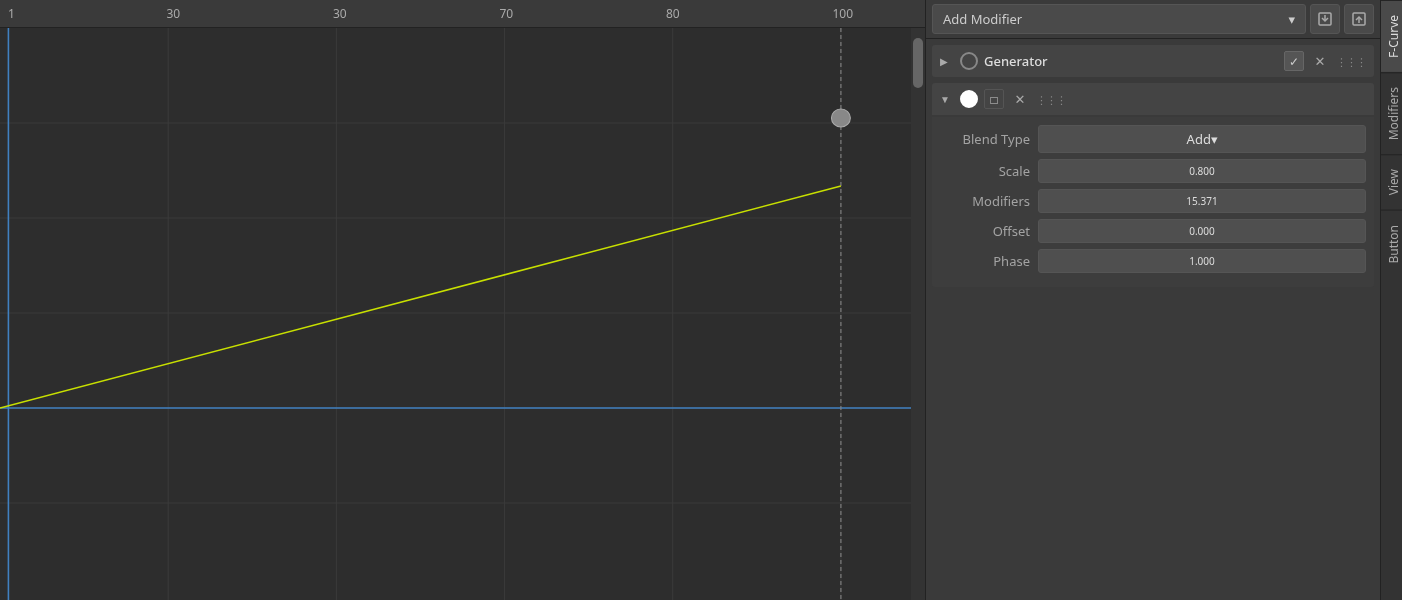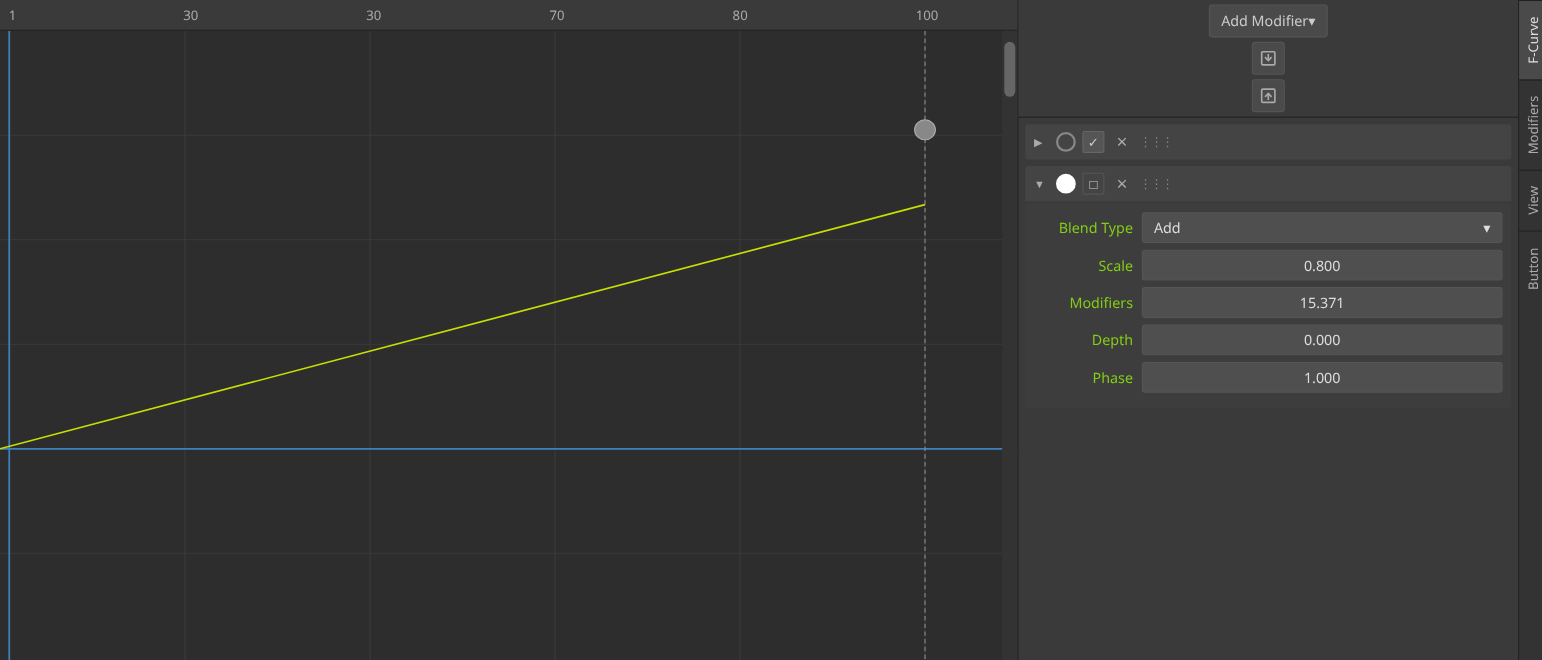--- a/index.html
+++ b/index.html
@@ -65,7 +65,6 @@
       background: #3a3a3a;
       border-bottom: 1px solid #222;
       gap: 4px;
-      flex-direction: column;
     }
 
     .add-modifier-dropdown {

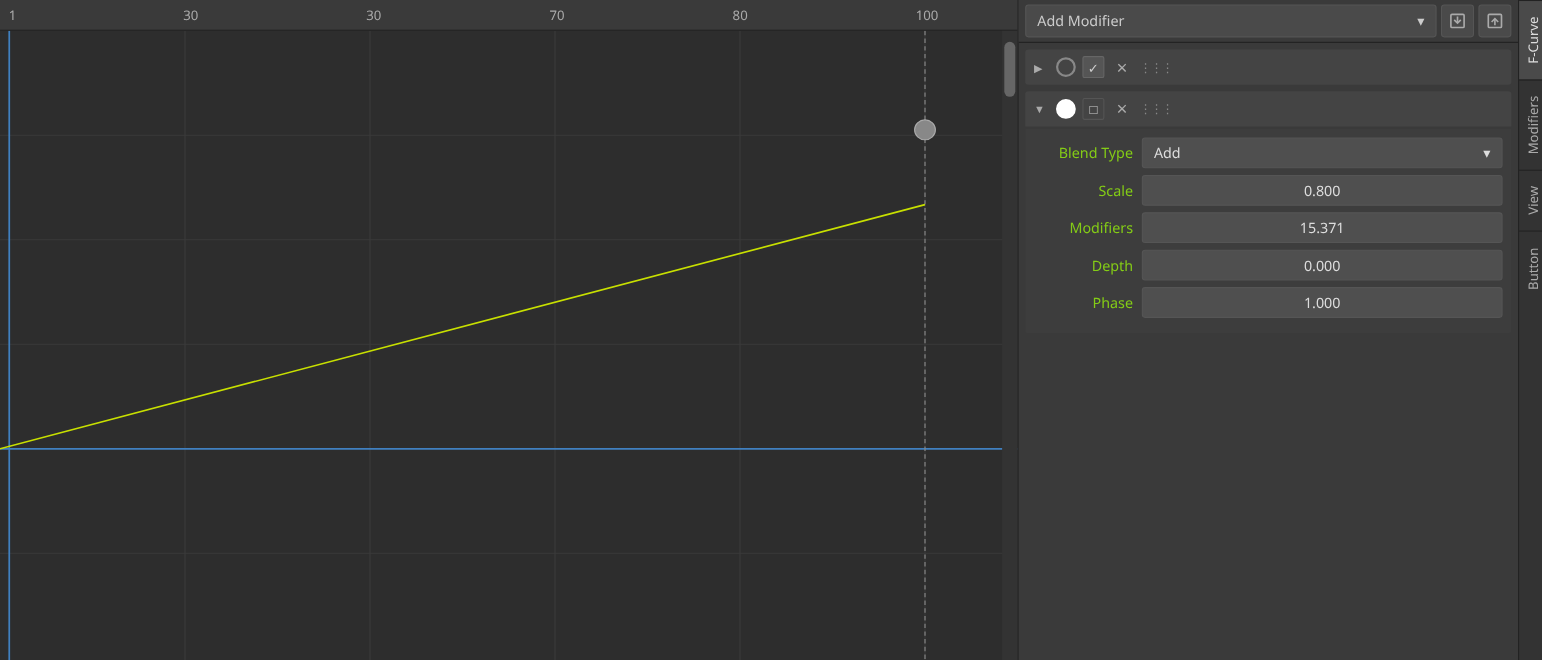--- a/index.html
+++ b/index.html
@@ -360,6 +360,7 @@
     <div class="modifier-header collapsed">
       <span class="collapse-arrow">▶</span>
       <div class="modifier-icon-circle"></div>
+      <span class="modifier-name">Generator</span>
       <div class="check-icon">✓</div>
       <div class="x-btn">✕</div>
       <span class="grid-icon">⋮⋮⋮</span>

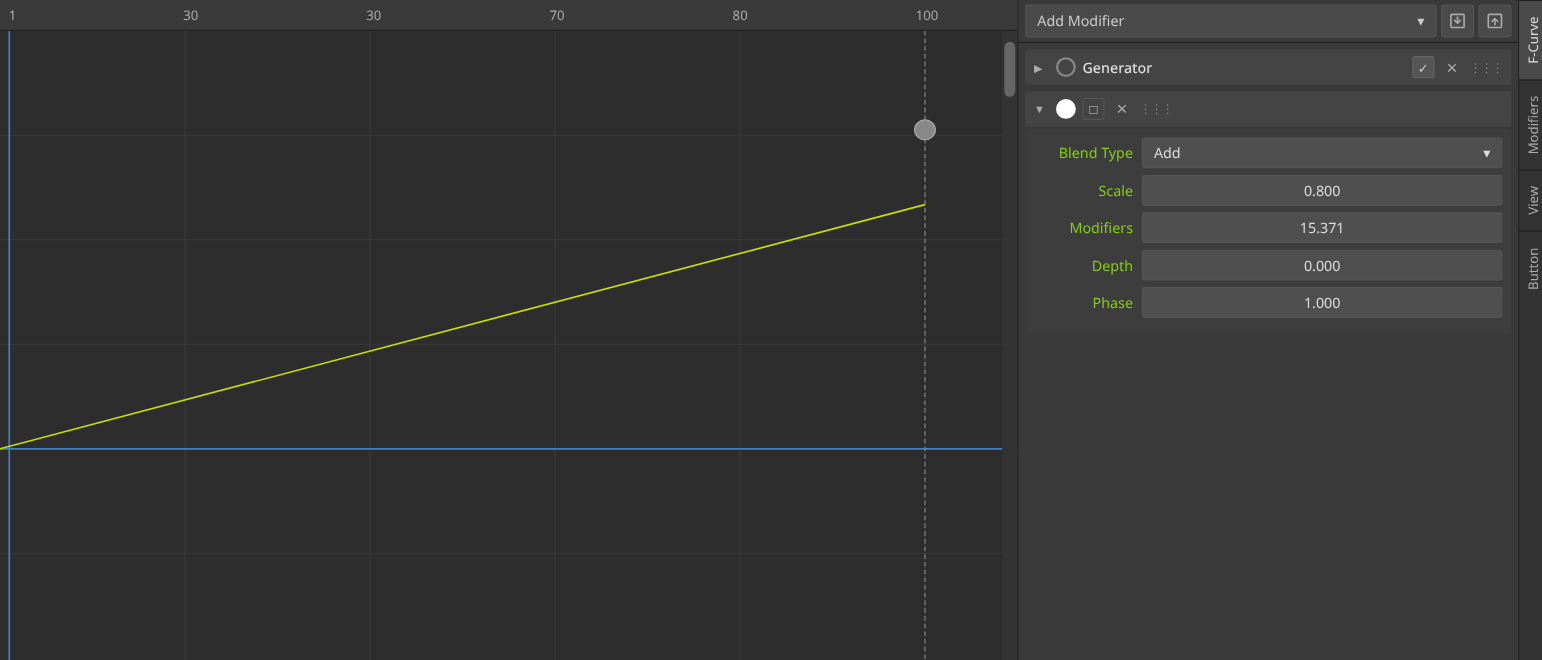--- a/index.html
+++ b/index.html
@@ -191,7 +191,7 @@
     .field-label {
       width: 90px;
       text-align: right;
-      color: #84cc16;
+      color: #a3a3a3;
       font-size: 13px;
       flex-shrink: 0;
     }

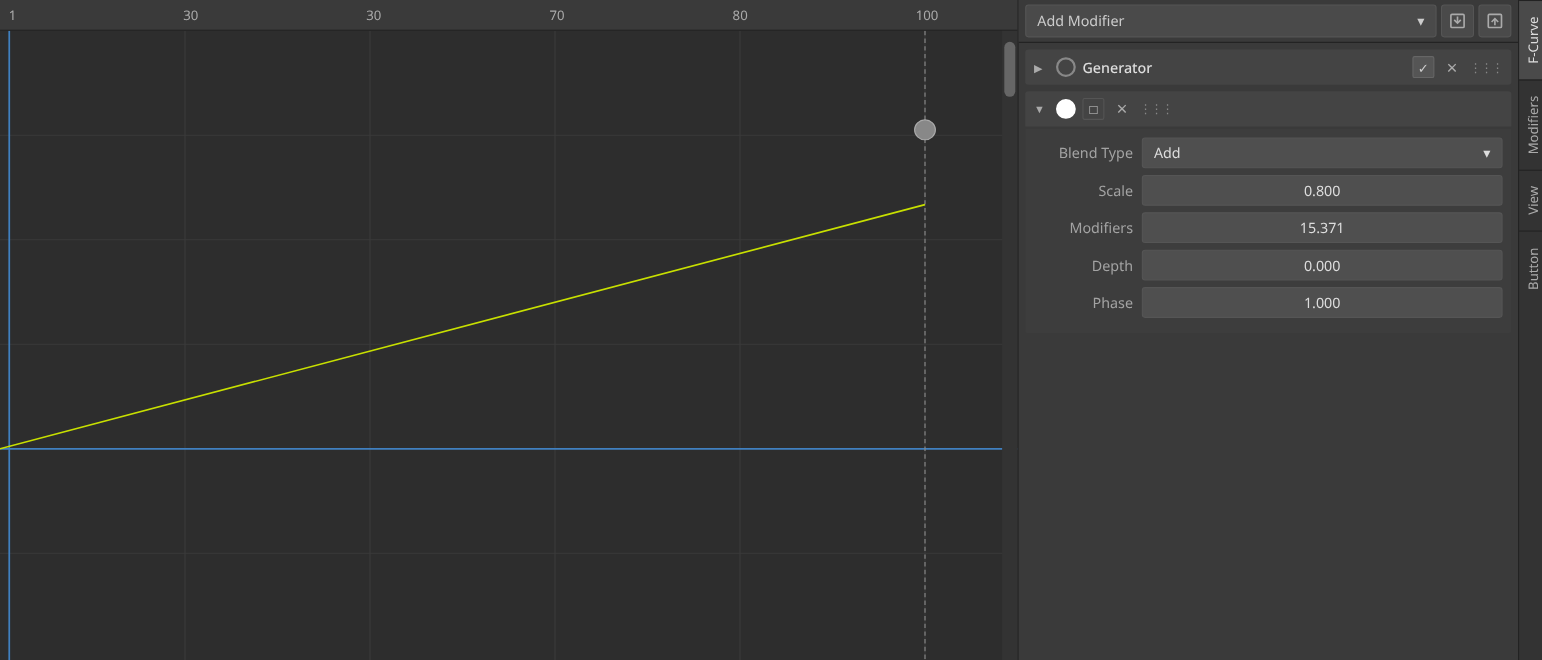--- a/index.html
+++ b/index.html
@@ -217,7 +217,7 @@
       font-size: 13px;
       display: flex;
       align-items: center;
-      justify-content: space-between;
+      justify-content: center;
       cursor: pointer;
     }
 

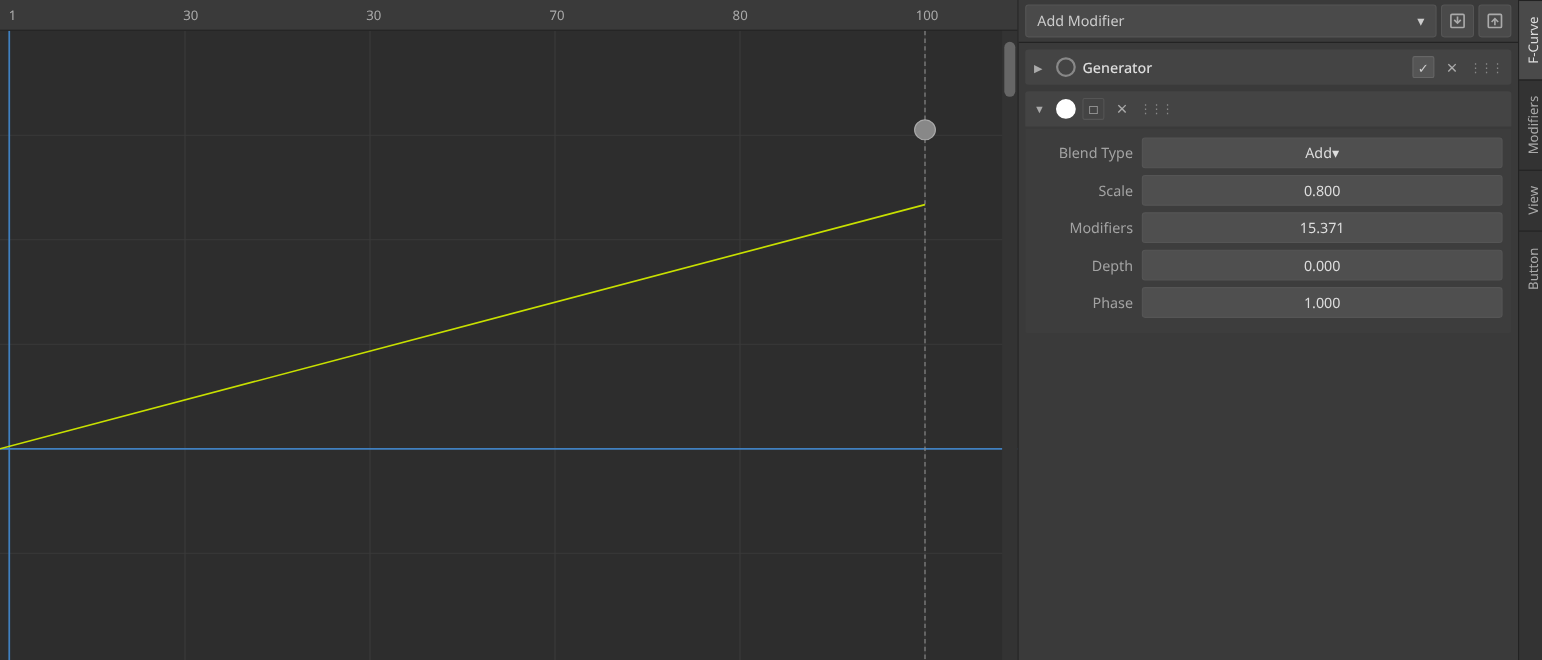--- a/index.html
+++ b/index.html
@@ -203,7 +203,7 @@
       border-radius: 3px;
       padding: 4px 10px;
       color: #ddd;
-      font-size: 13px;
+      font-size: 10px;
       text-align: center;
     }
 

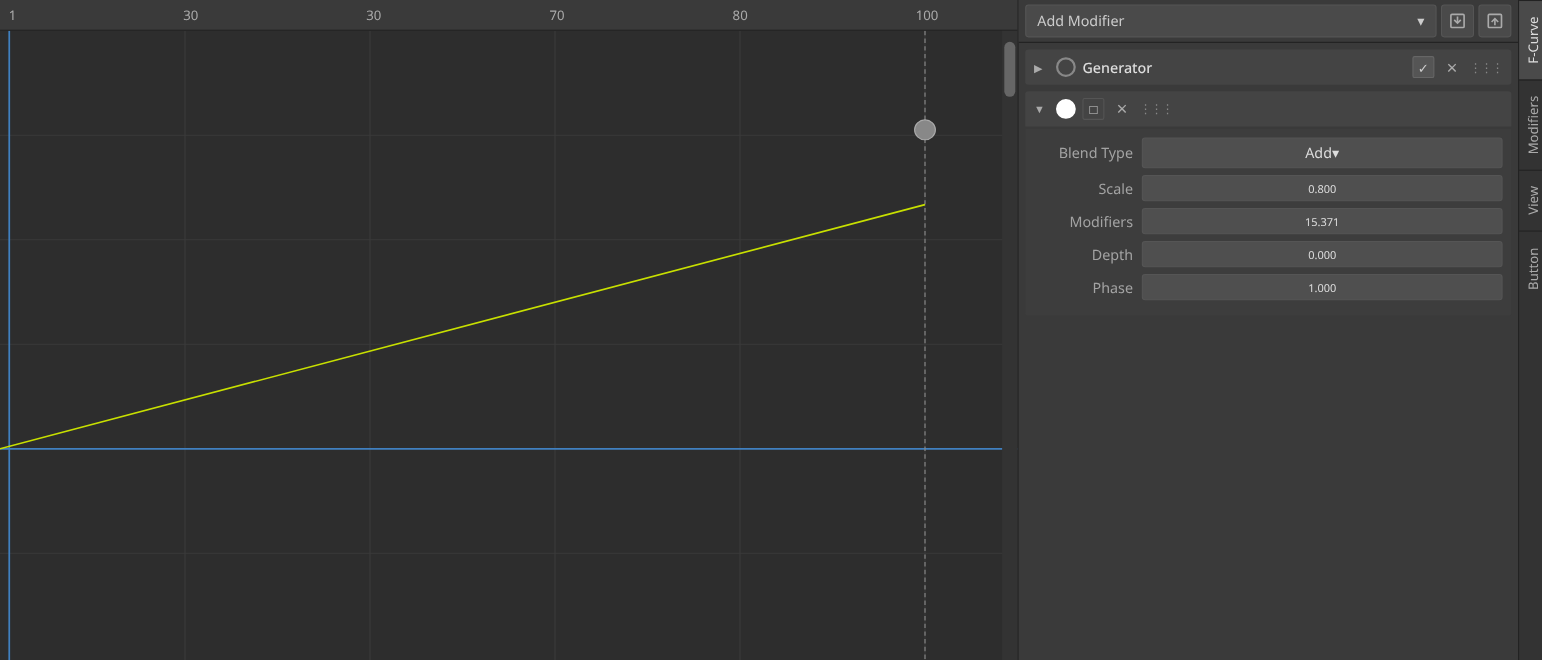--- a/index.html
+++ b/index.html
@@ -395,7 +395,7 @@
         </div>
 
         <div class="field-row">
-          <span class="field-label">Depth</span>
+          <span class="field-label">Offset</span>
           <div class="field-value">0.000</div>
         </div>
 

